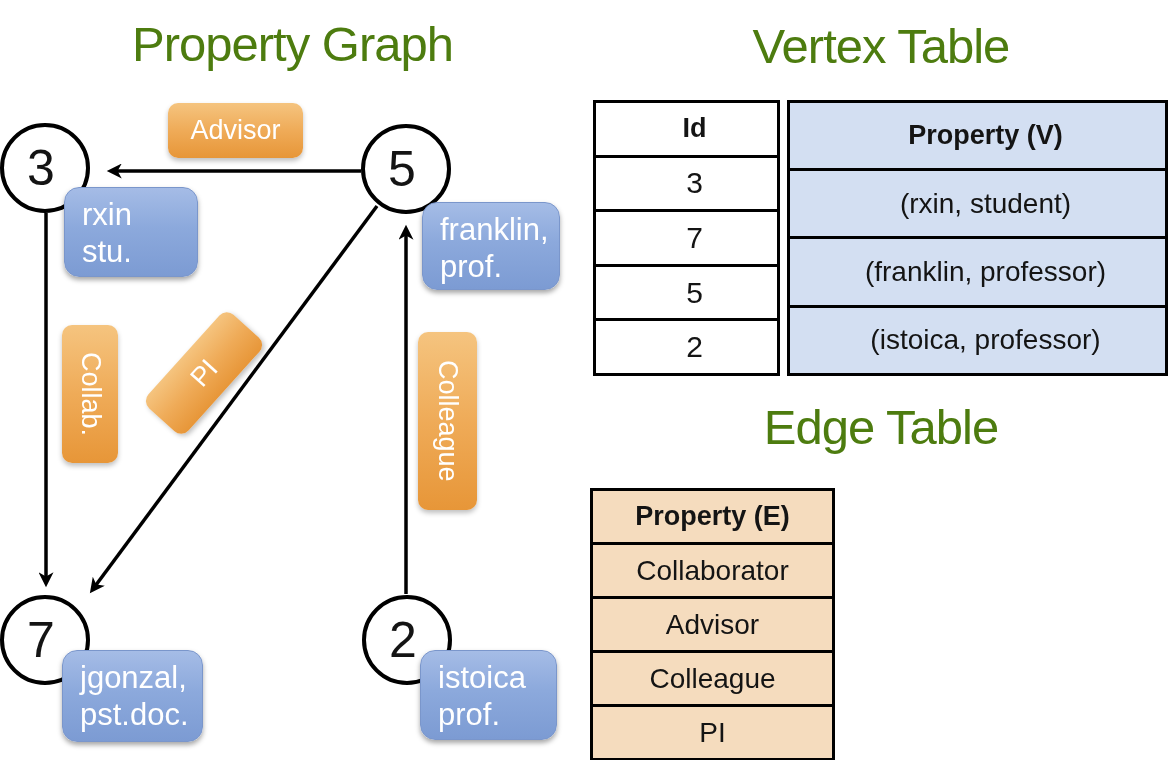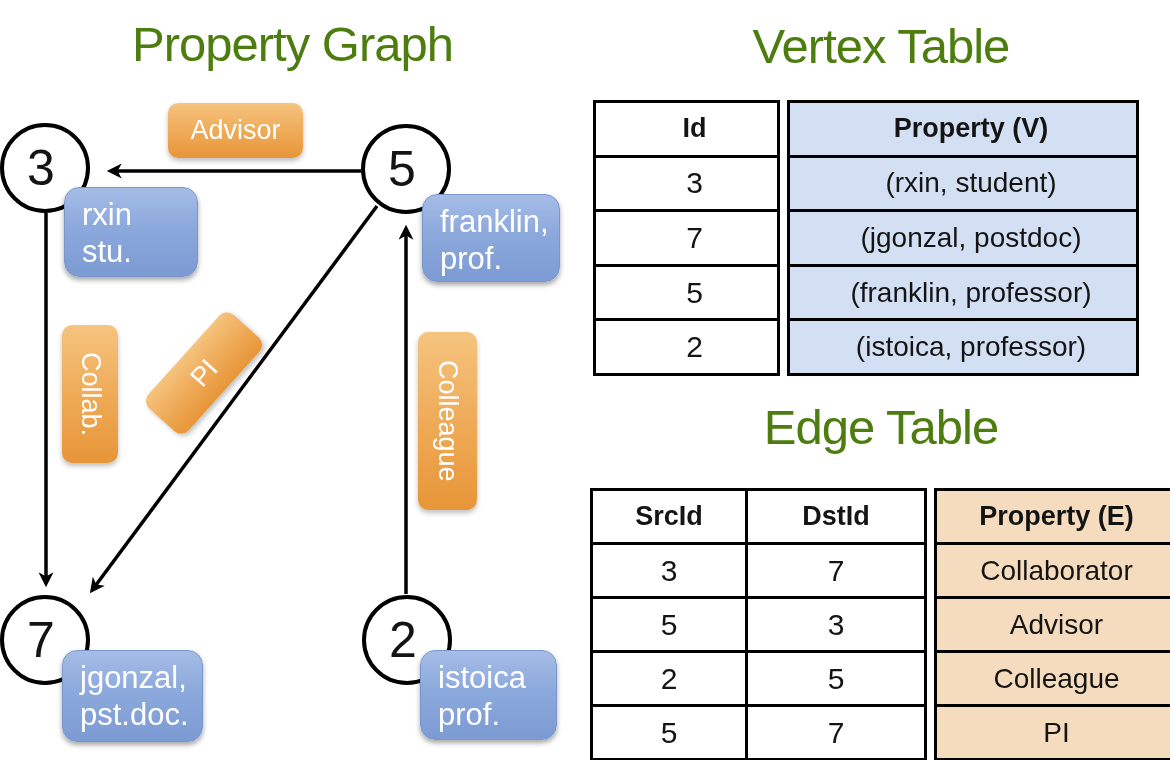--- a/index.html
+++ b/index.html
@@ -54,7 +54,7 @@
   .w-edge td,.w-edge th{height:51px;}
   .num{font-size:30px;}
   .id-table{width:187px;}
-  .vprop-table{width:352px;}
+  .vprop-table{width:381px;}
   .vprop-table td,.vprop-table th{background:#D3DFF2;}
   .srcdst-table{width:331px;}
   .col-src{width:152px;}

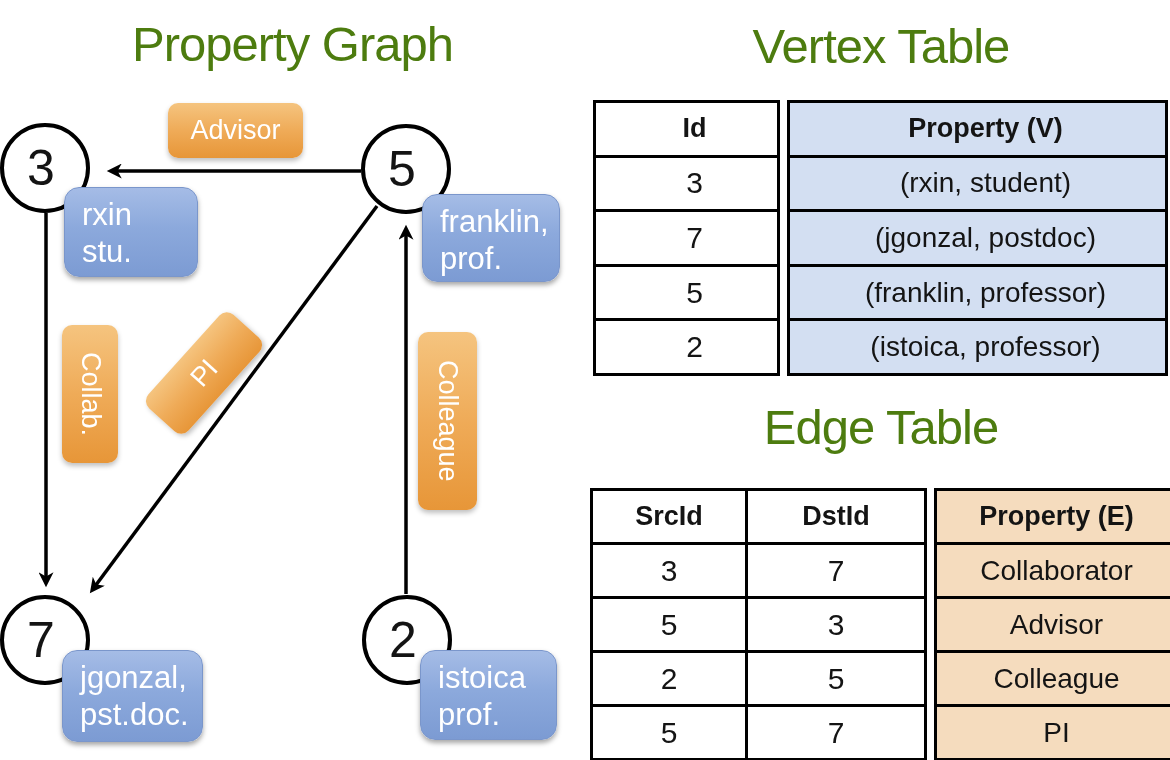--- a/index.html
+++ b/index.html
@@ -29,7 +29,7 @@
         background:linear-gradient(180deg,#A5BCE6 0%,#8CA9DC 45%,#7C9BD3 100%);
         border:1px solid #7A96CB;box-shadow:0 3px 5px rgba(0,0,0,0.35);}
   .b-rxin{left:64px;top:187px;width:134px;height:90px;}
-  .b-franklin{left:422px;top:194px;width:138px;height:88px;}
+  .b-franklin{left:422px;top:202px;width:138px;height:88px;}
   .b-jgonzal{left:62px;top:650px;width:141px;height:92px;}
   .b-istoica{left:420px;top:650px;width:137px;height:90px;}
 

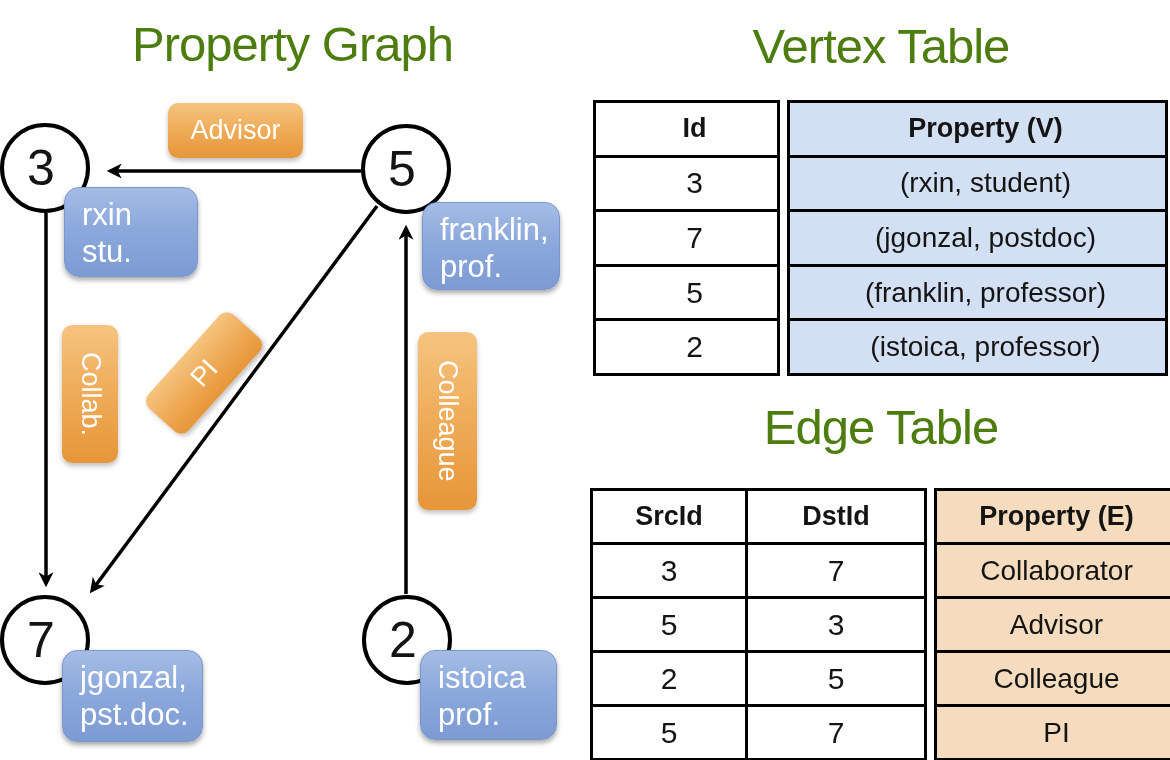--- a/index.html
+++ b/index.html
@@ -147,9 +147,6 @@
             <td>(rxin, student)</td>
           </tr>
       <tr>
-            <td>(jgonzal, postdoc)</td>
-          </tr>
-      <tr>
             <td>(franklin, professor)</td>
           </tr>
       <tr>

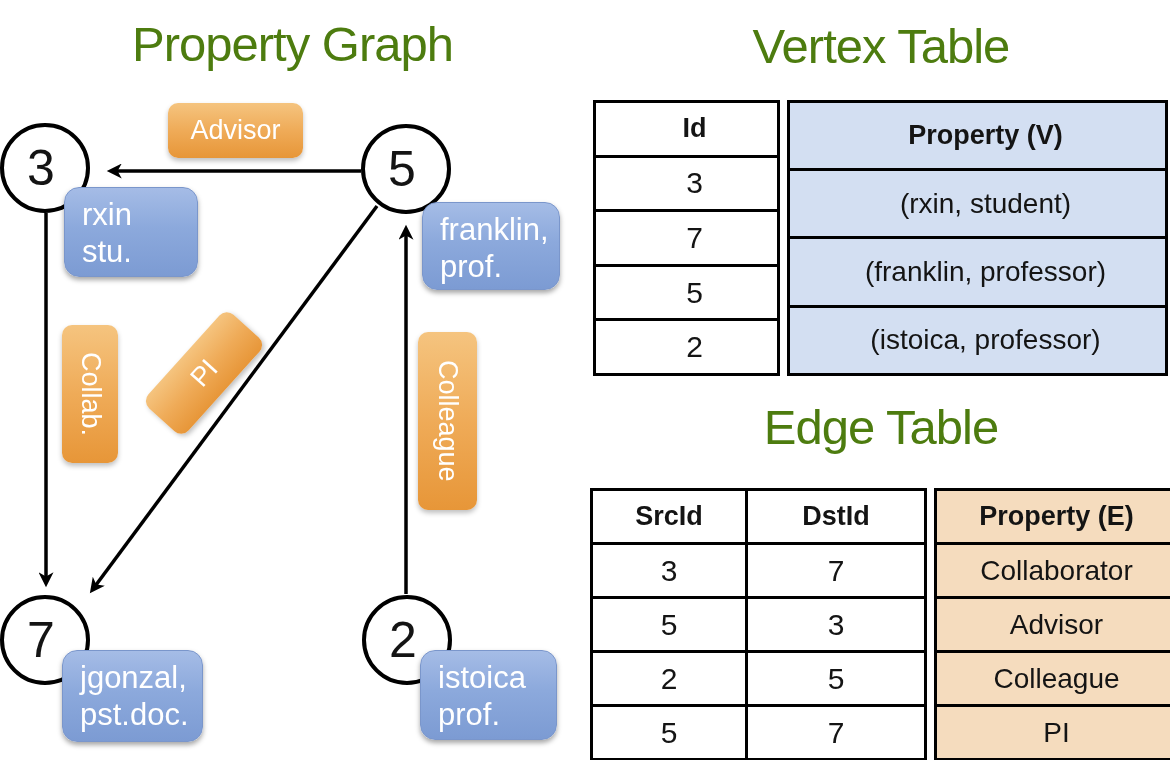--- a/index.html
+++ b/index.html
@@ -157,30 +157,6 @@
   </div>
 
   <div class="tbl-wrap w-edge">
-    <table class="srcdst-table">
-      <tbody>
-          <tr>
-        <th class="col-src">SrcId</th>
-        <th class="col-dst">DstId</th>
-      </tr>
-      <tr>
-        <td class="num">3</td>
-        <td class="num">7</td>
-      </tr>
-      <tr>
-        <td class="num">5</td>
-        <td class="num">3</td>
-      </tr>
-      <tr>
-        <td class="num">2</td>
-        <td class="num">5</td>
-      </tr>
-      <tr>
-        <td class="num">5</td>
-        <td class="num">7</td>
-      </tr>
-    </tbody>
-      </table>
     <table class="eprop-table">
       <tbody>
           <tr>

